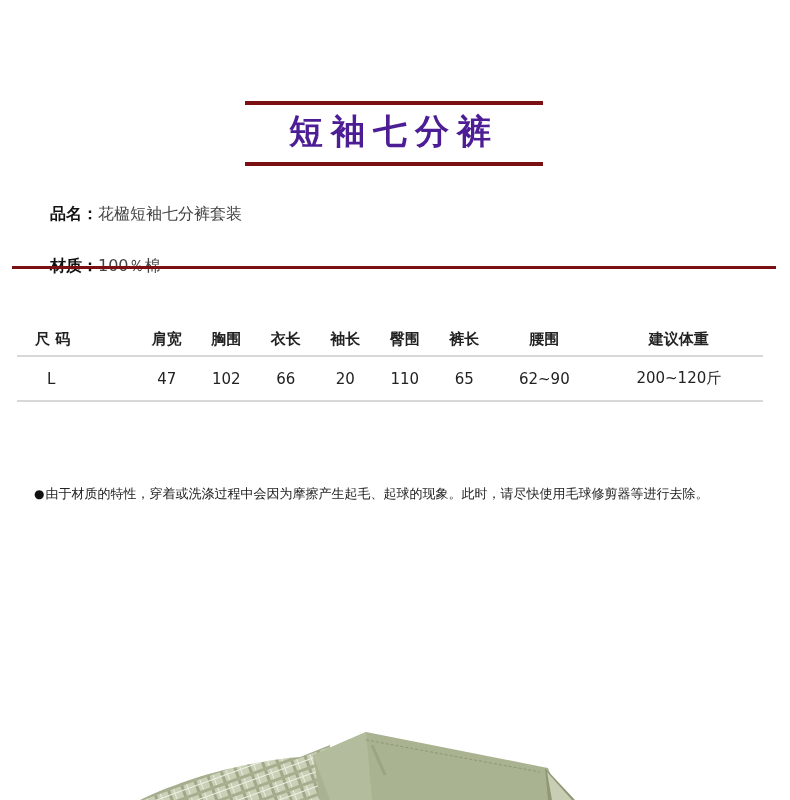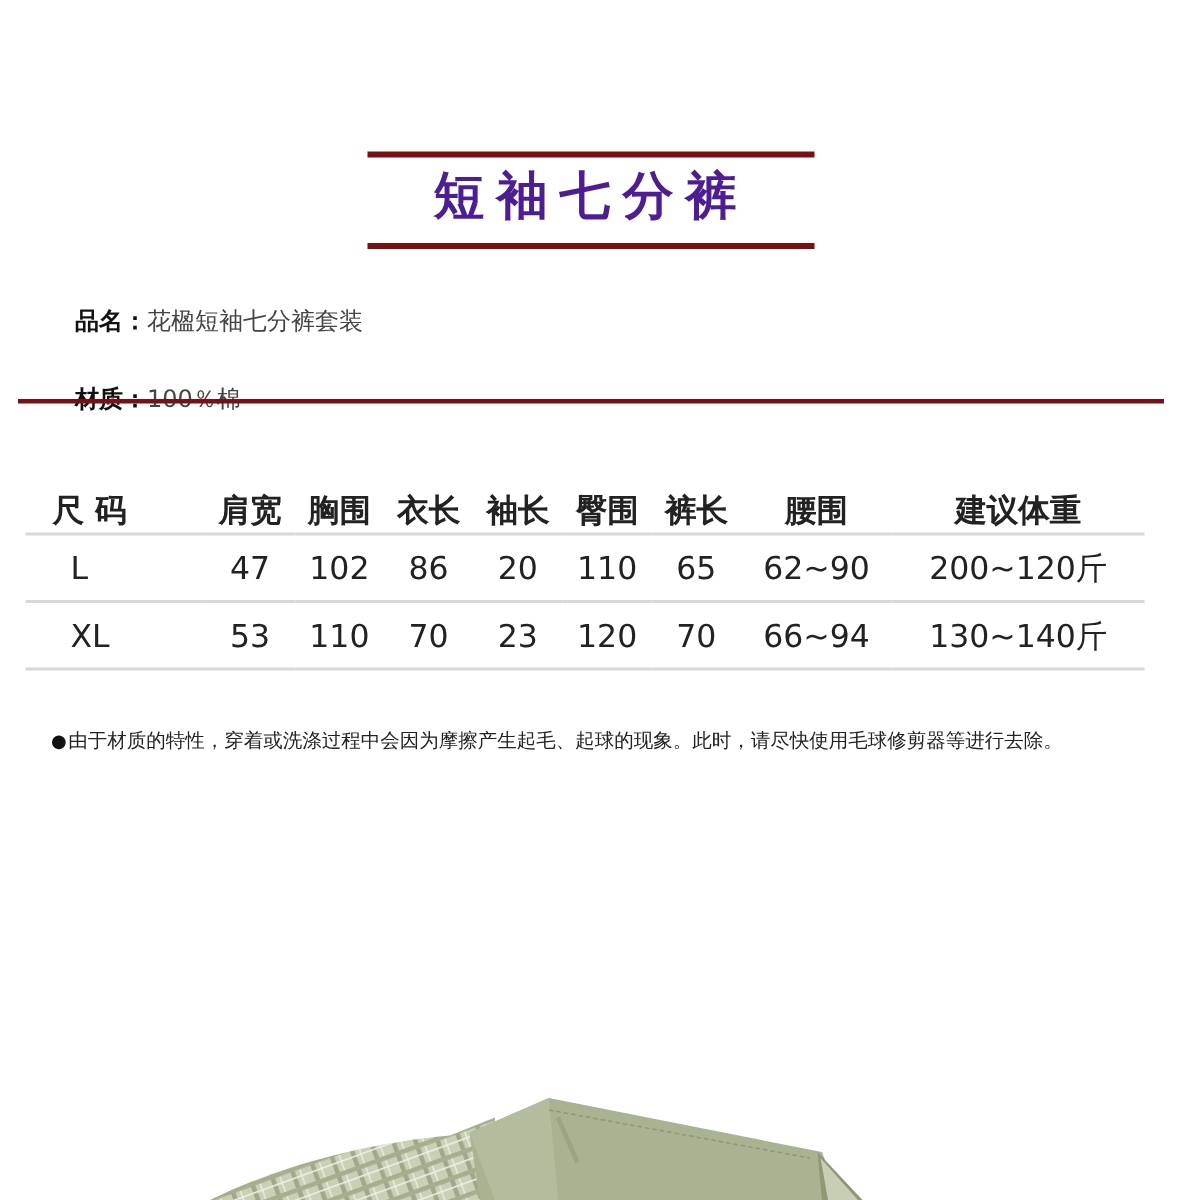--- a/index.html
+++ b/index.html
@@ -33,7 +33,7 @@
     }
     .size-table {
       position: absolute; left: 17px; top: 324px; width: 746px;
-      border-collapse: collapse; font-size: 21px; color: #222;
+      border-collapse: collapse; font-size: 15px; color: #222;
     }
     .size-table th, .size-table td {
       text-align: center; padding: 0; white-space: nowrap;

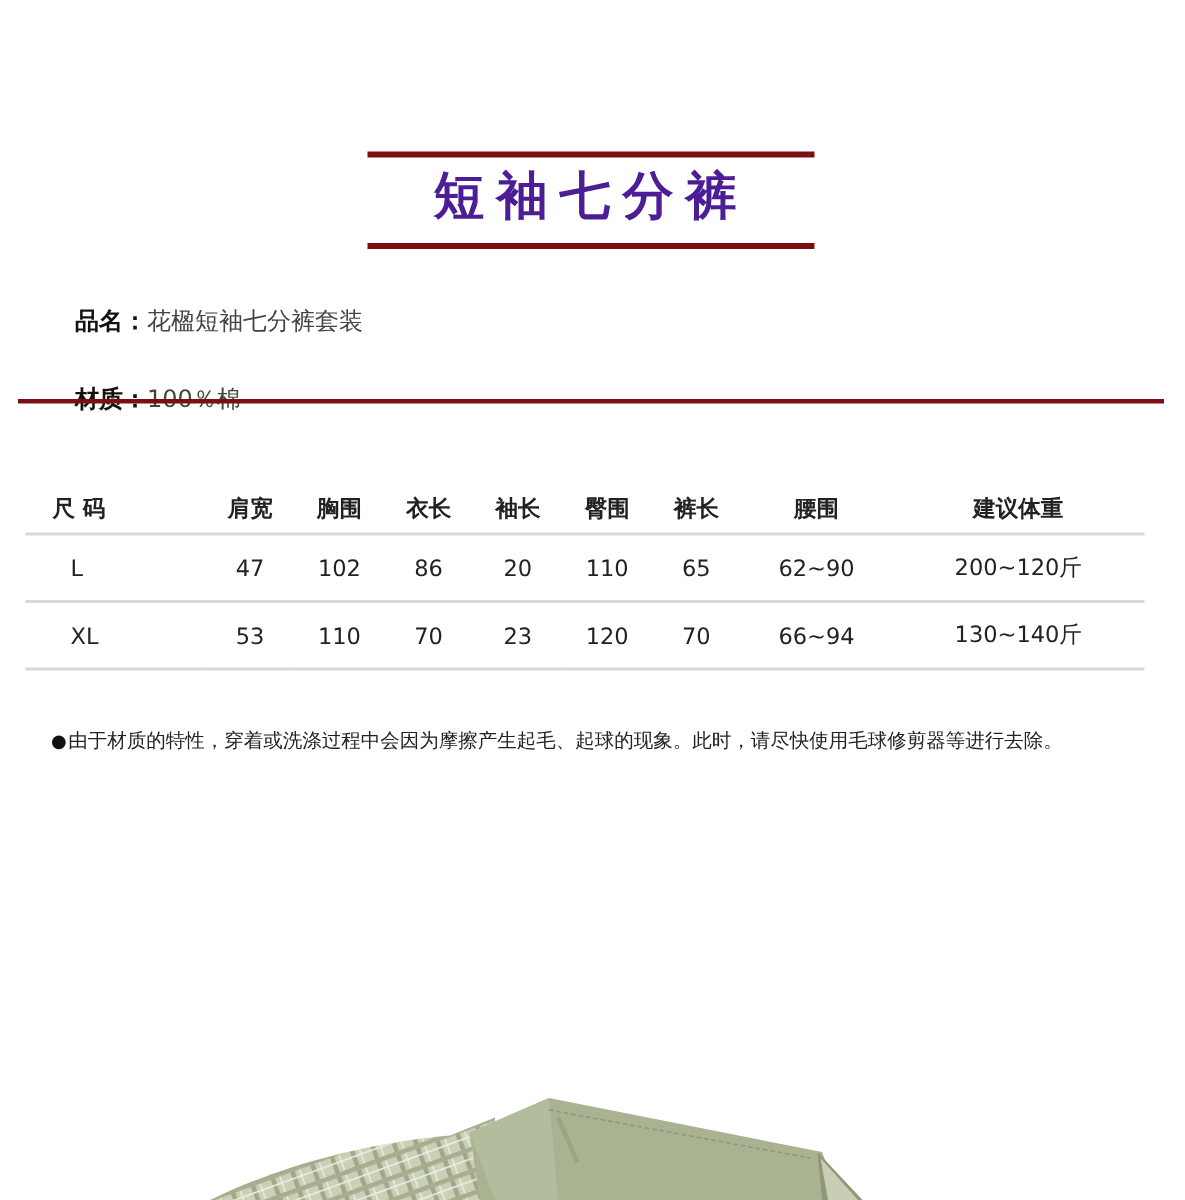--- a/index.html
+++ b/index.html
@@ -86,7 +86,7 @@
       <td class="c0">L</td>
       <td>47</td>
       <td>102</td>
-      <td>86</td>
+      <td>66</td>
       <td>20</td>
       <td>110</td>
       <td>65</td>

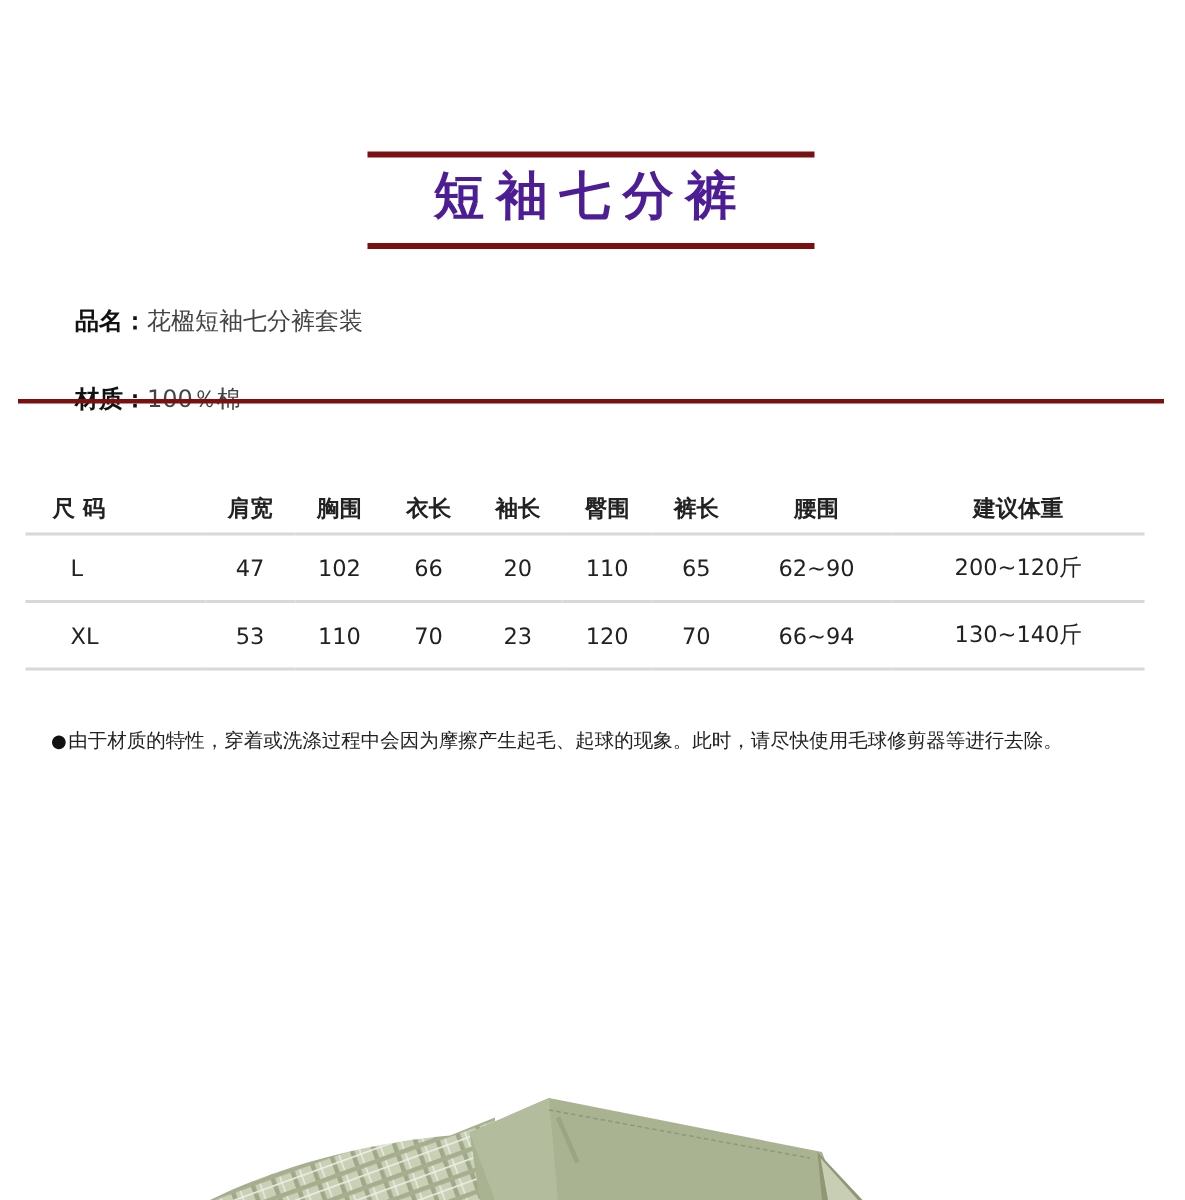--- a/index.html
+++ b/index.html
@@ -93,17 +93,6 @@
       <td>62~90</td>
       <td>200~120斤</td>
     </tr>
-    <tr>
-      <td class="c0">XL</td>
-      <td>53</td>
-      <td>110</td>
-      <td>70</td>
-      <td>23</td>
-      <td>120</td>
-      <td>70</td>
-      <td>66~94</td>
-      <td>130~140斤</td>
-    </tr>
   </tbody>
 </table>
 

